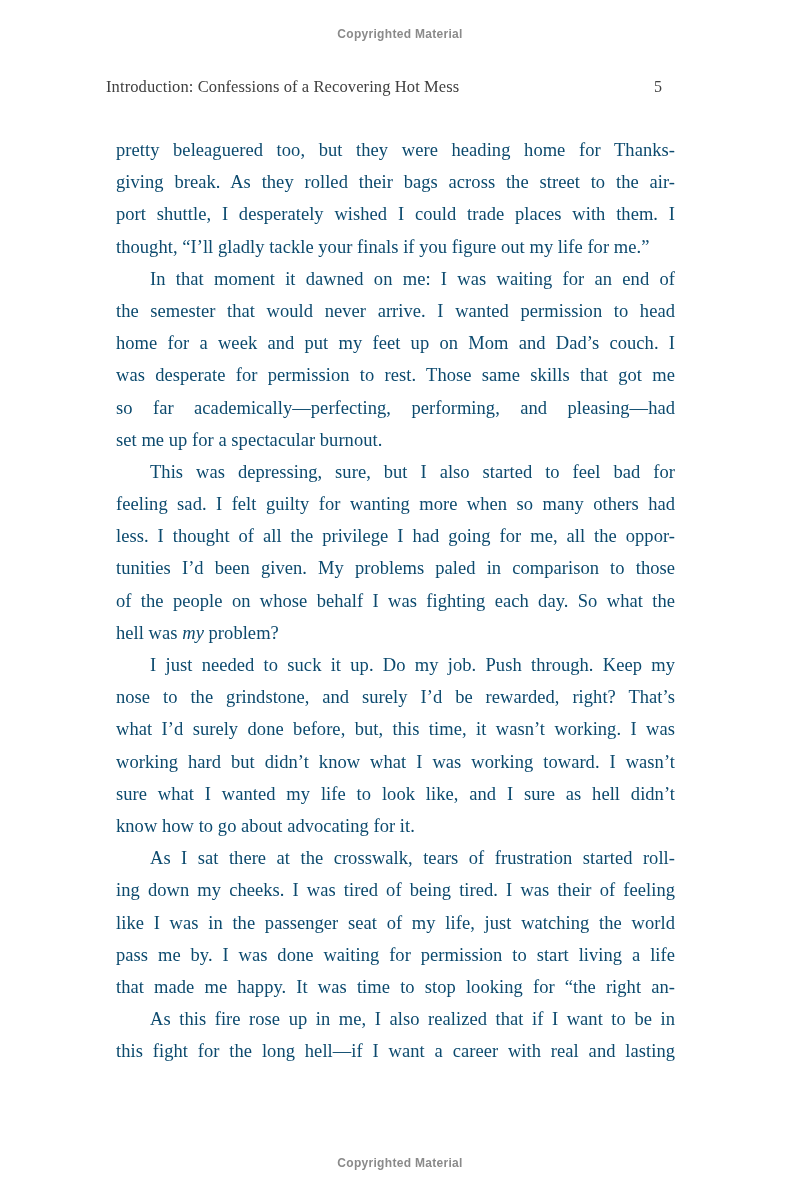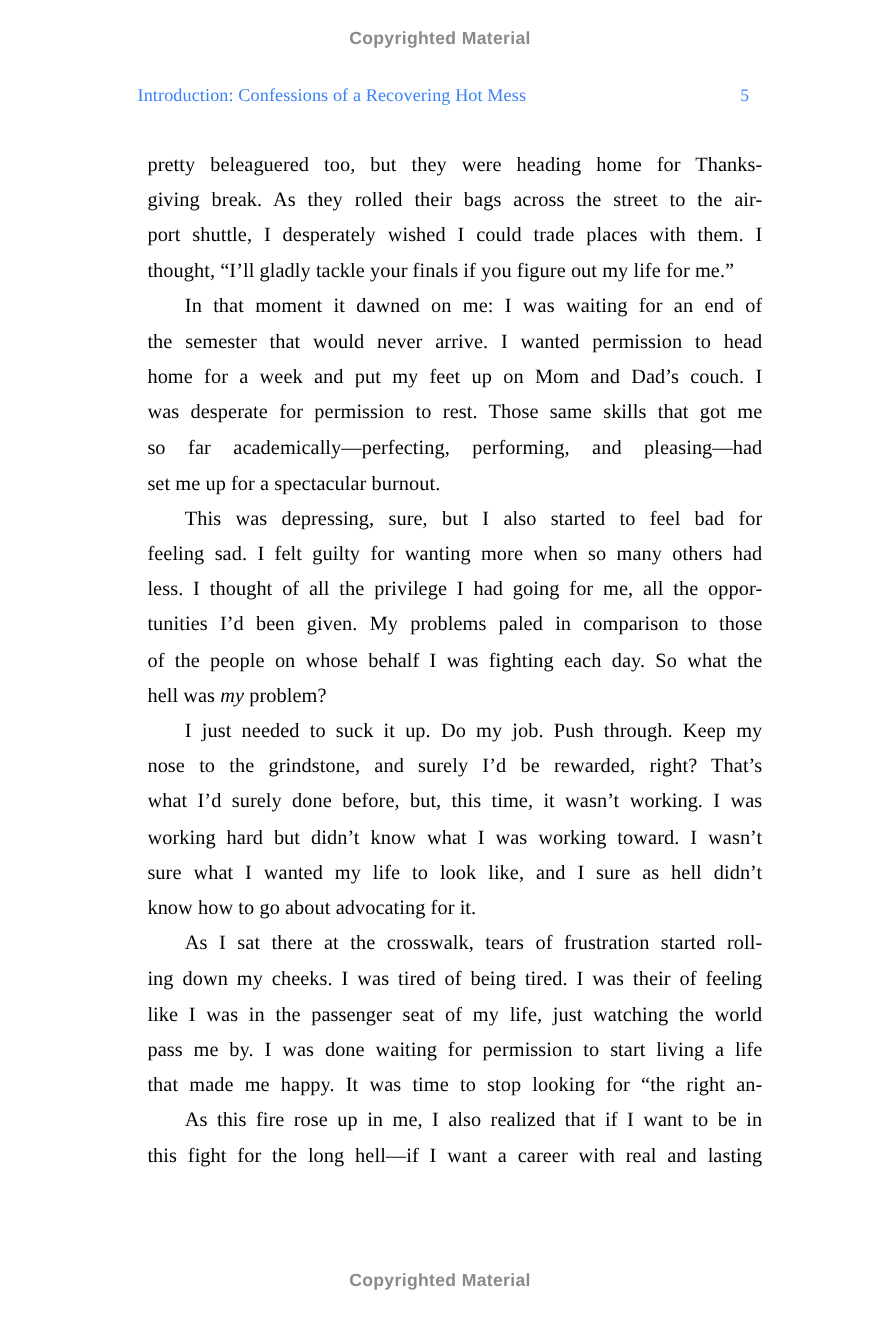--- a/index.html
+++ b/index.html
@@ -22,7 +22,7 @@
     text-align: center;
     font-family: "Liberation Sans", "DejaVu Sans", sans-serif;
     font-weight: bold;
-    font-size: 16px;
+    font-size: 12px;
     letter-spacing: 0.3px;
     color: #8a8a8a;
   }

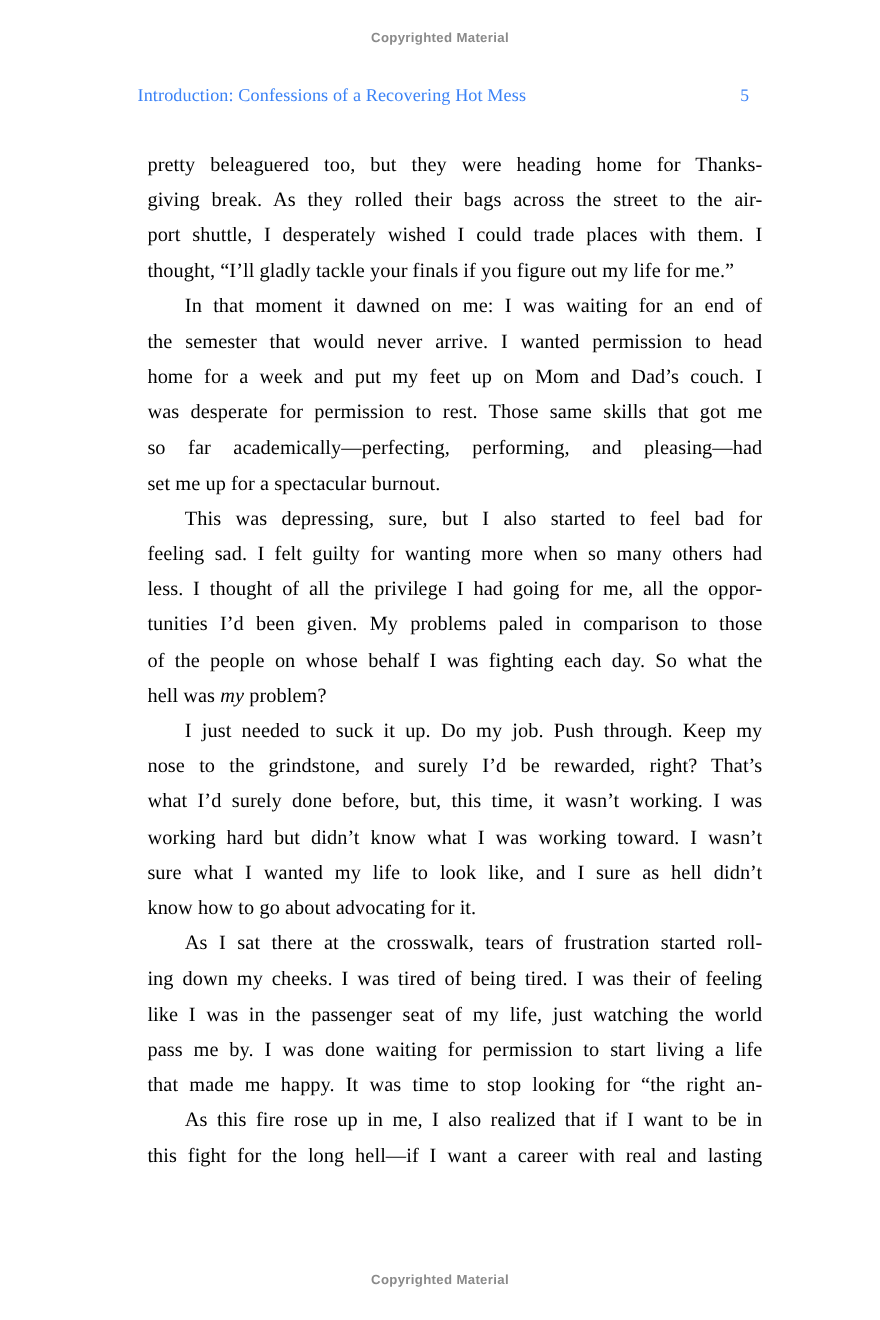--- a/index.html
+++ b/index.html
@@ -31,13 +31,13 @@
   .running-header {
     position: absolute;
     top: 77px;
-    left: 125px;
+    left: 106px;
     width: 556px;
     display: flex;
     justify-content: space-between;
     align-items: baseline;
     font-size: 16.5px;
-    color: #3b82f6;
+    color: #404040;
   }
   .running-header .title { letter-spacing: 0.1px; }
   .running-header .folio { font-size: 16px; }

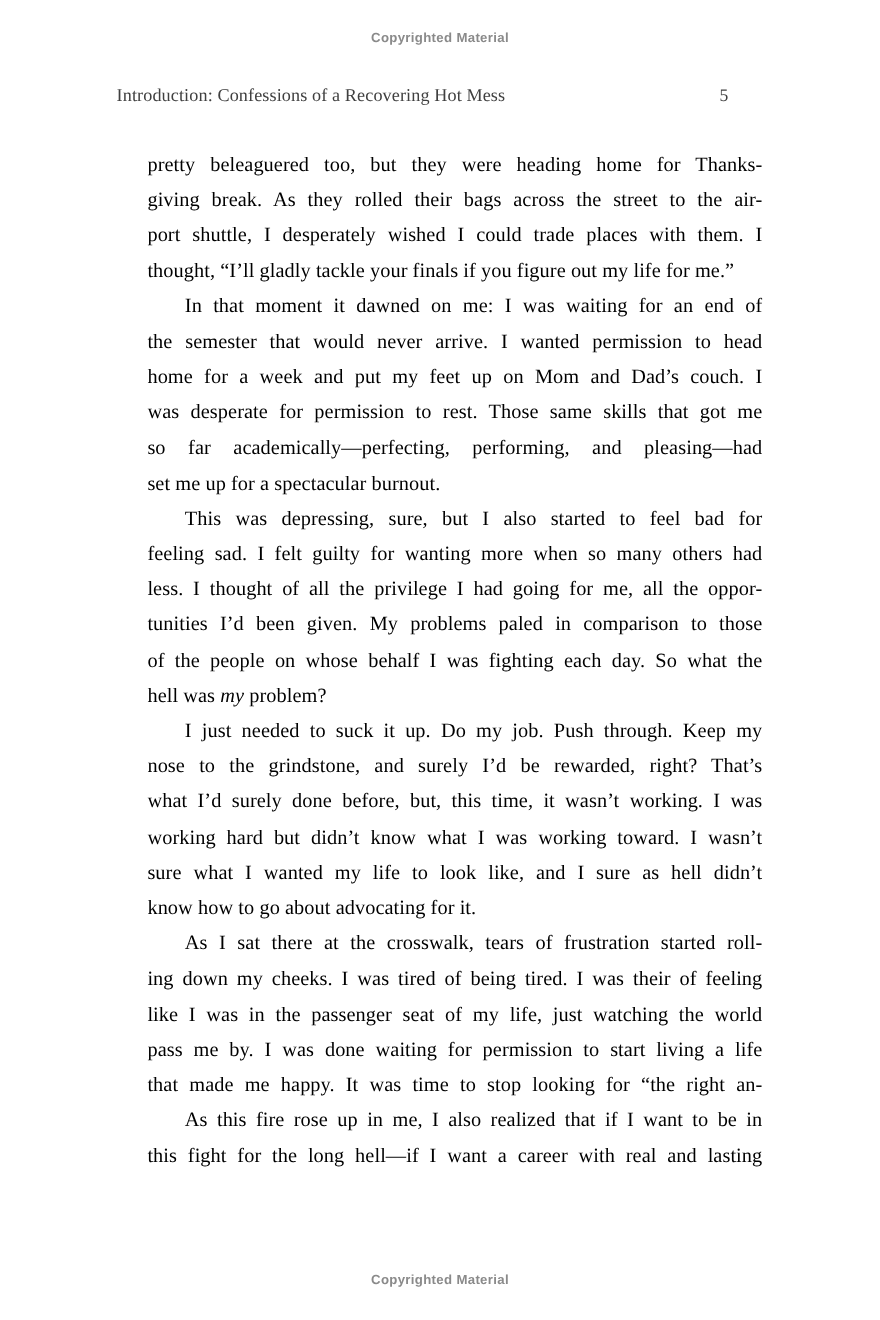--- a/index.html
+++ b/index.html
@@ -44,11 +44,11 @@
   .body-text {
     position: absolute;
     top: 134px;
-    left: 134px;
+    left: 116px;
     width: 559px;
     font-size: 18.5px;
     line-height: 32.2px;
-    color: #000000;
+    color: #0c4a6e;
     letter-spacing: 0.05px;
   }
   .paragraph { margin: 0; }

